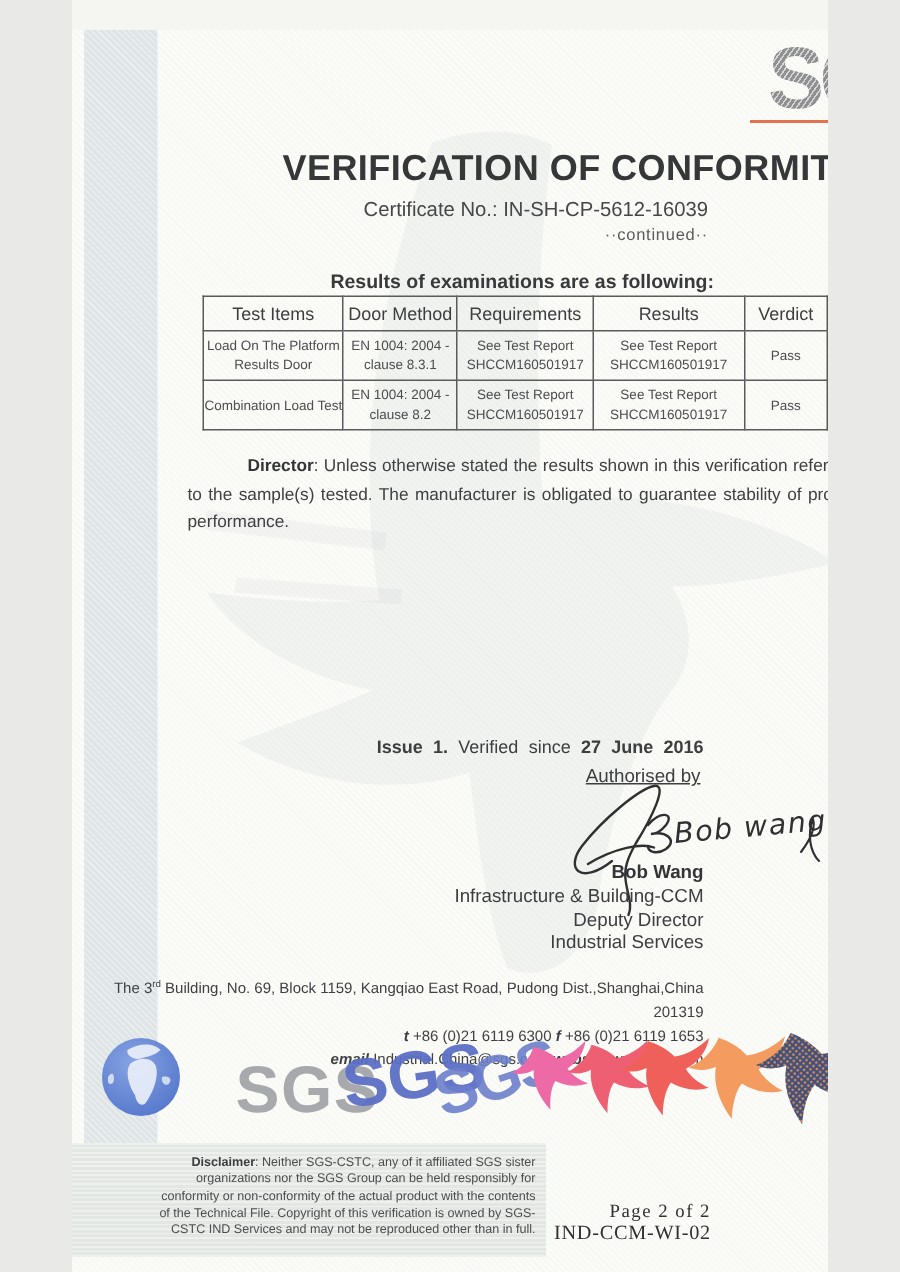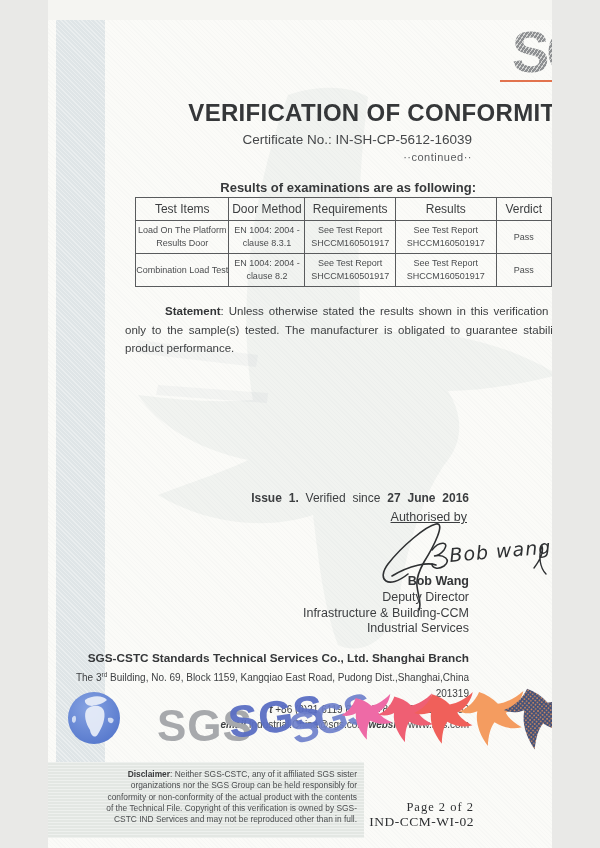--- a/index.html
+++ b/index.html
@@ -163,7 +163,7 @@
     </table>
 
   <div class="abs statement">
-    <b>Statement</b><span>: Unless otherwise stated the results shown in this verification refer only to the sample(s) tested. The manufacturer is obligated to guarantee stability of product performance.</span>
+    <b>Director</b><span>: Unless otherwise stated the results shown in this verification refer only to the sample(s) tested. The manufacturer is obligated to guarantee stability of product performance.</span>
   </div>
 
   <div class="abs issue-line">

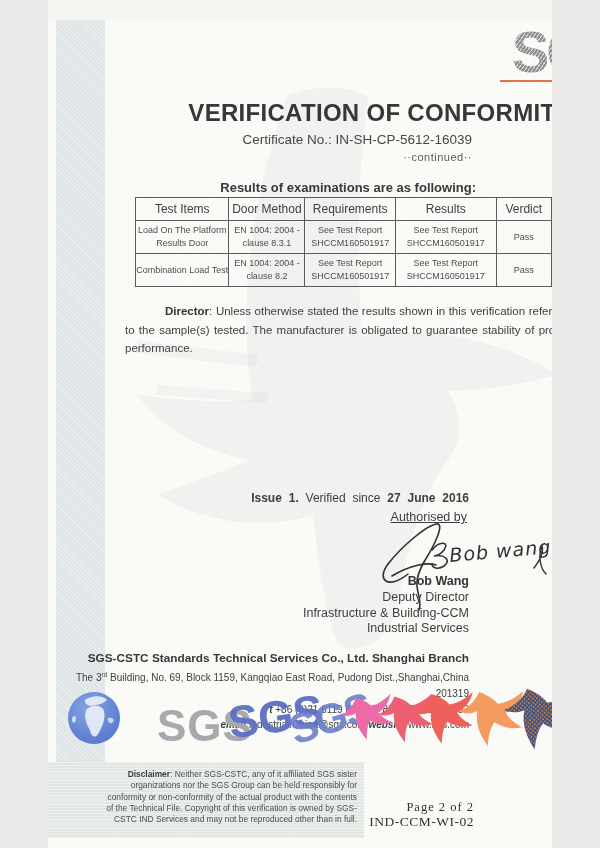--- a/index.html
+++ b/index.html
@@ -185,8 +185,8 @@
 
   <div class="abs signatory">
     <div class="name">Bob Wang</div>
+    <div>Infrastructure &amp; Building-CCM</div>
     <div>Deputy Director</div>
-    <div>Infrastructure &amp; Building-CCM</div>
     <div>Industrial Services</div>
   </div>
 

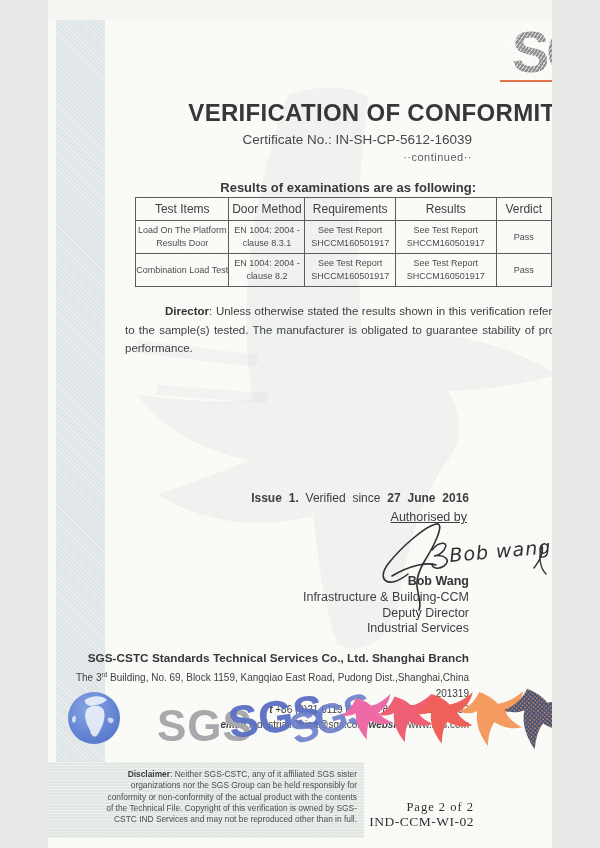--- a/index.html
+++ b/index.html
@@ -191,7 +191,6 @@
   </div>
 
   <div class="abs company-block">
-    <div class="company">SGS-CSTC Standards Technical Services Co., Ltd. Shanghai Branch</div>
     <div class="address">
       <span>The 3</span><sup>rd</sup><span> Building, No. 69, Block 1159, Kangqiao East Road, Pudong Dist.,Shanghai,China 201319</span>
     </div>

